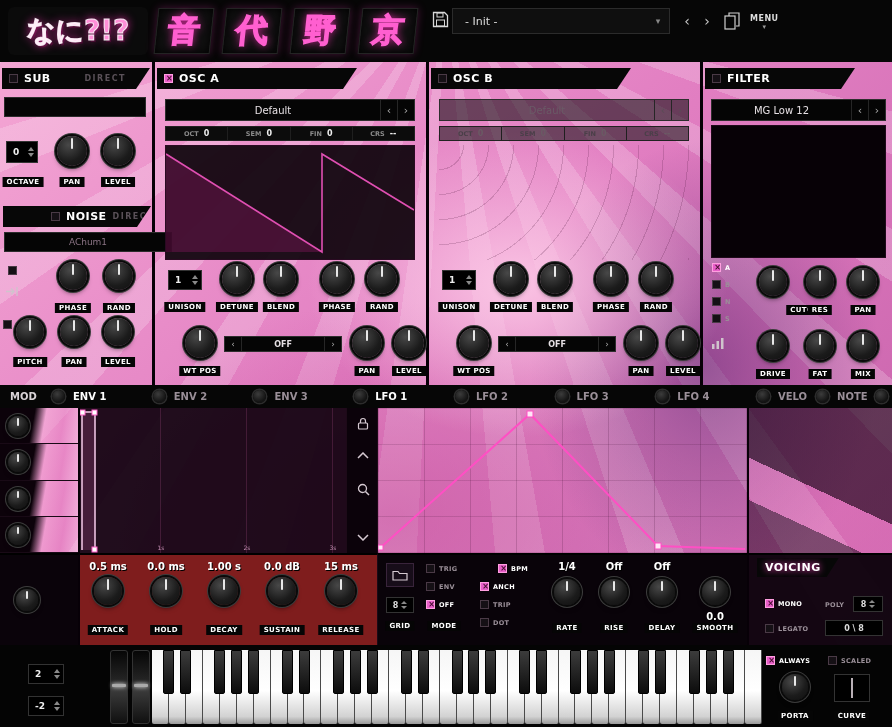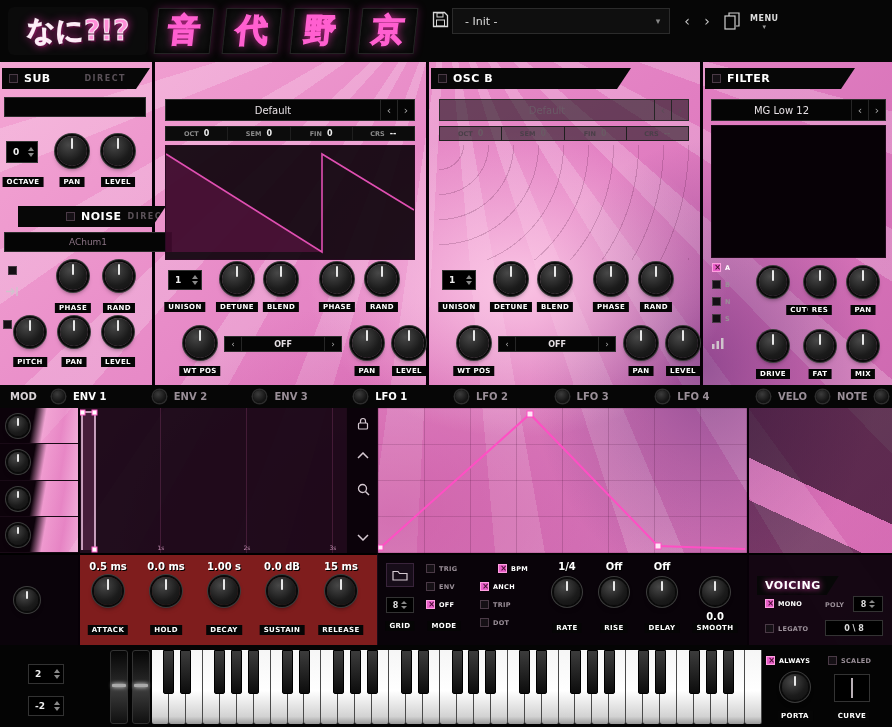--- a/index.html
+++ b/index.html
@@ -224,6 +224,10 @@
   <div class="chip" style="left:74px;top:357px;">PAN</div>
   <div class="chip" style="left:118px;top:357px;">LEVEL</div>
 
+  <div class="abs sec-head" style="left:157px;top:68px;width:200px;">
+    <span class="cb on"></span>
+    <span>OSC A</span>
+  </div>
   <div class="presetrow" style="left:165px;top:99px;width:250px;">
     <span class="prname">Default</span>
     <span class="prarr">‹</span>

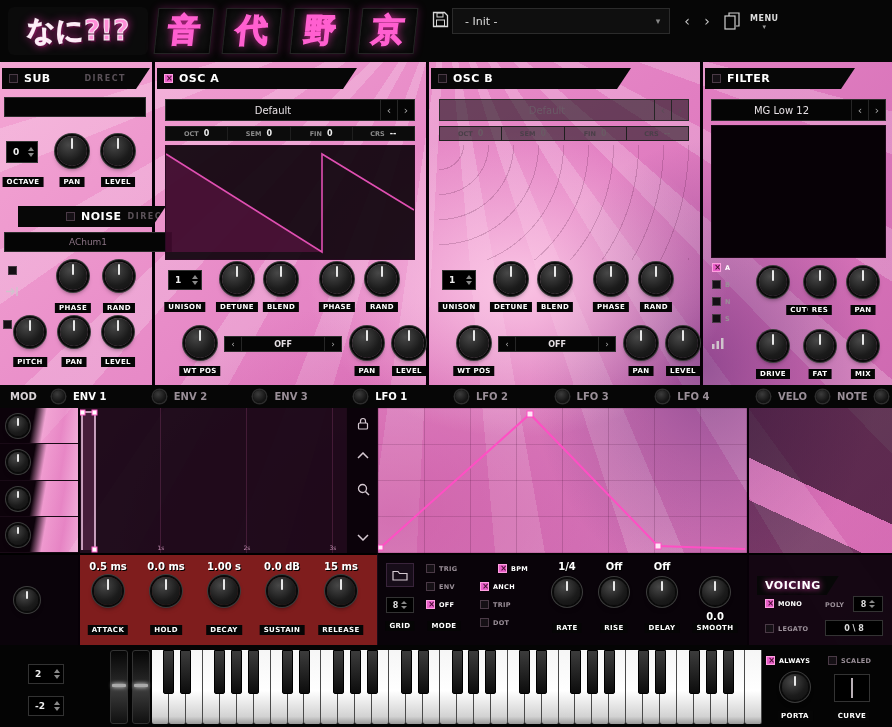--- a/index.html
+++ b/index.html
@@ -198,7 +198,7 @@
   <div class="chip" style="left:72px;top:177px;">PAN</div>
   <div class="chip" style="left:118px;top:177px;">LEVEL</div>
 
-  <div class="abs sec-head" style="left:18px;top:206px;width:148px;padding-left:48px;">
+  <div class="abs sec-head" style="left:3px;top:206px;width:148px;padding-left:48px;">
     <span class="cb"></span>
     <span>NOISE</span>
     <span class="direct">DIRECT</span>

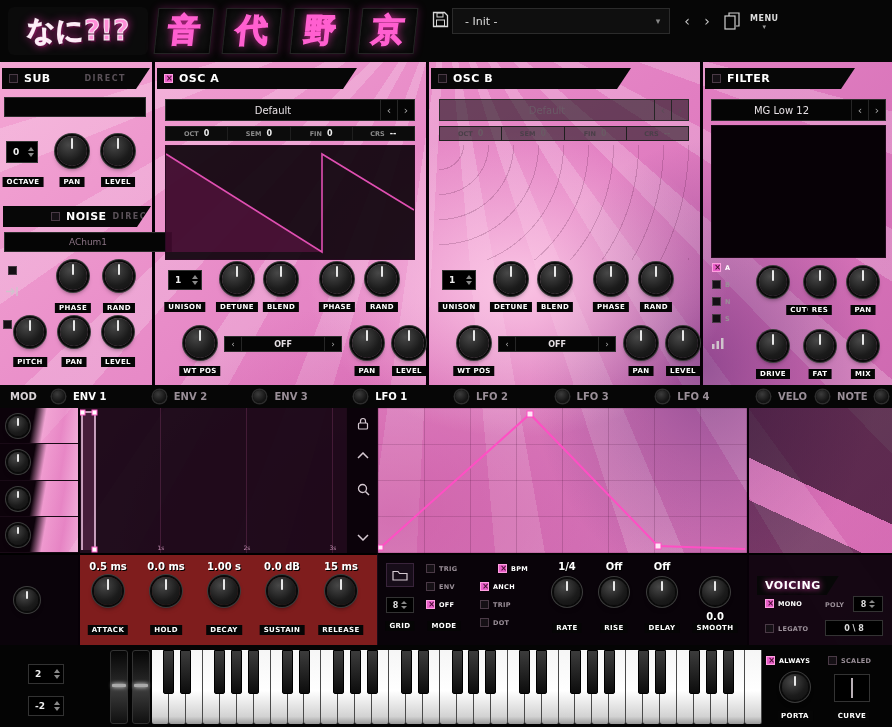--- a/index.html
+++ b/index.html
@@ -111,7 +111,7 @@
 .envparams{left:80px;top:553px;width:297px;height:92px;background:#7f1d1d;border-top:2px solid #000;}
 .lfoparams{left:377px;top:553px;width:370px;height:92px;background:#090309;border-top:2px solid #000;border-left:1px solid #1a0a16;}
 .voiceparams{left:747px;top:553px;width:145px;height:92px;background:rgba(13,2,11,.96);border-top:2px solid #000;border-left:2px solid #070007;}
-.vtitle{position:absolute;left:8px;top:21px;height:19px;background:#070707;display:flex;align-items:center;
+.vtitle{position:absolute;left:8px;top:3px;height:19px;background:#070707;display:flex;align-items:center;
   padding:0 18px 0 8px;font-size:11px;font-weight:bold;letter-spacing:.5px;color:#fff;
   clip-path:polygon(0 0,100% 0,calc(100% - 12px) 100%,0 100%);
   text-shadow:0 0 7px #ff3fc0;filter:drop-shadow(2px 2px 0 rgba(255,120,200,.55));}

